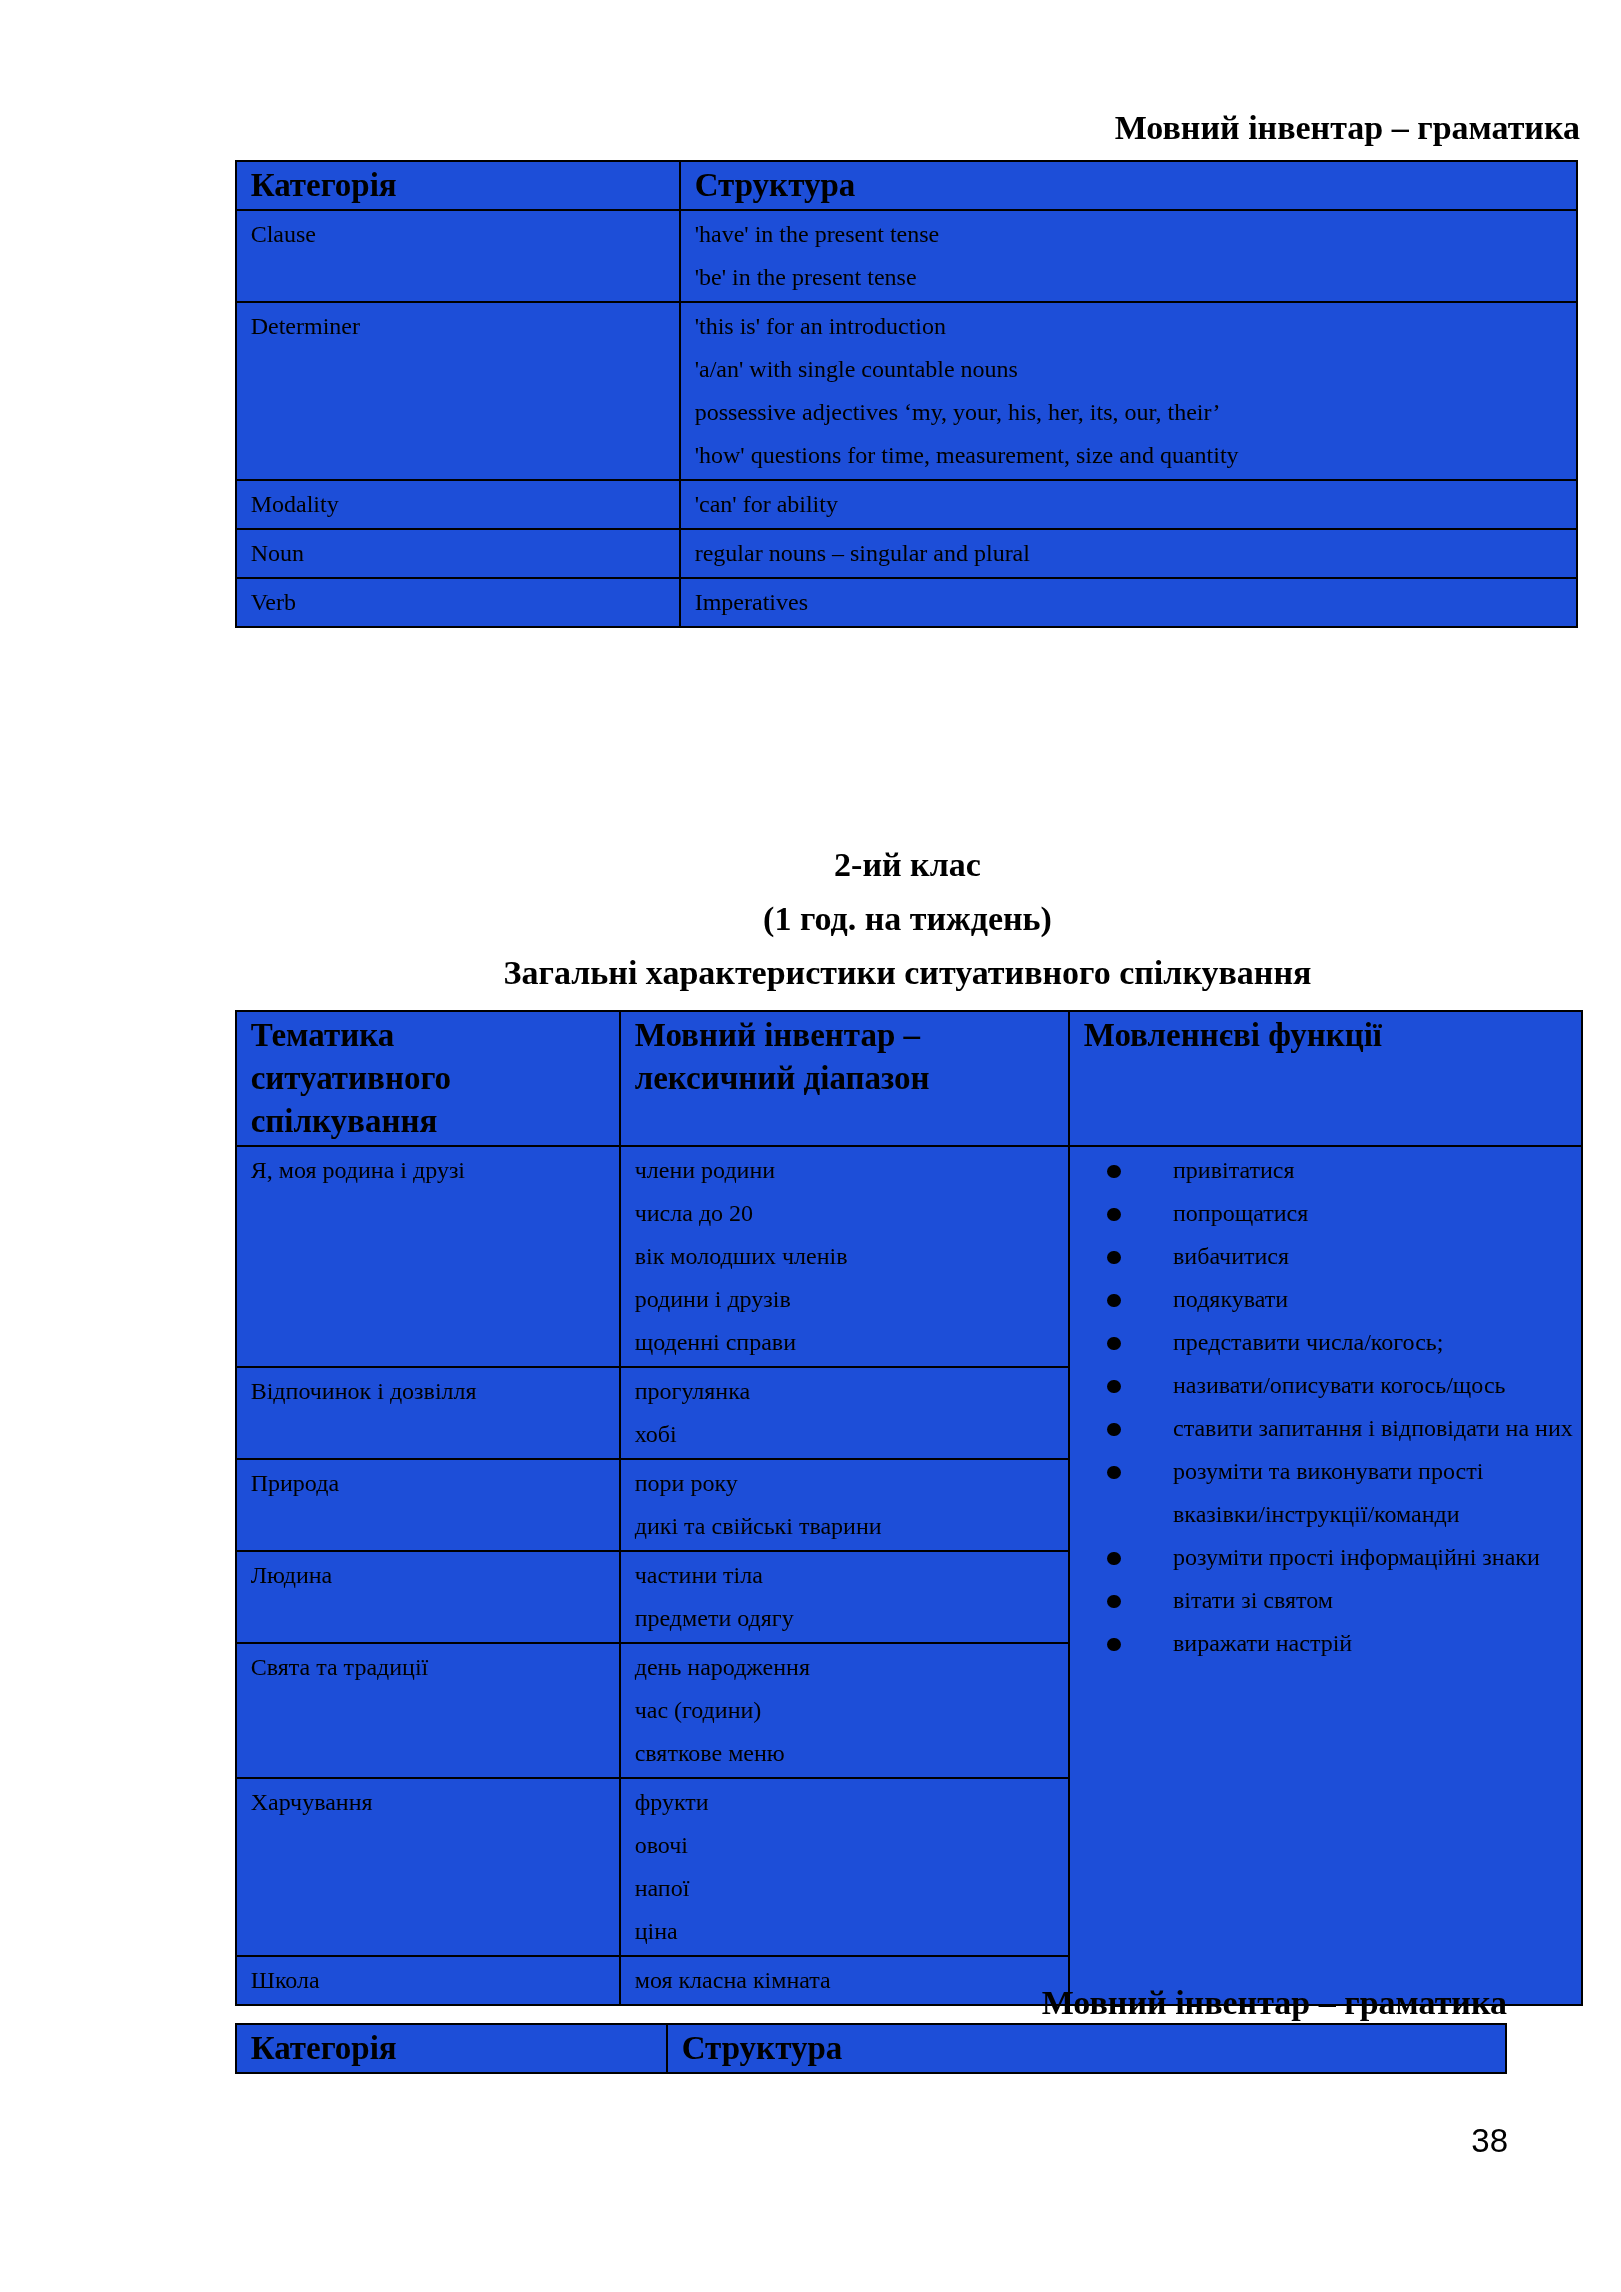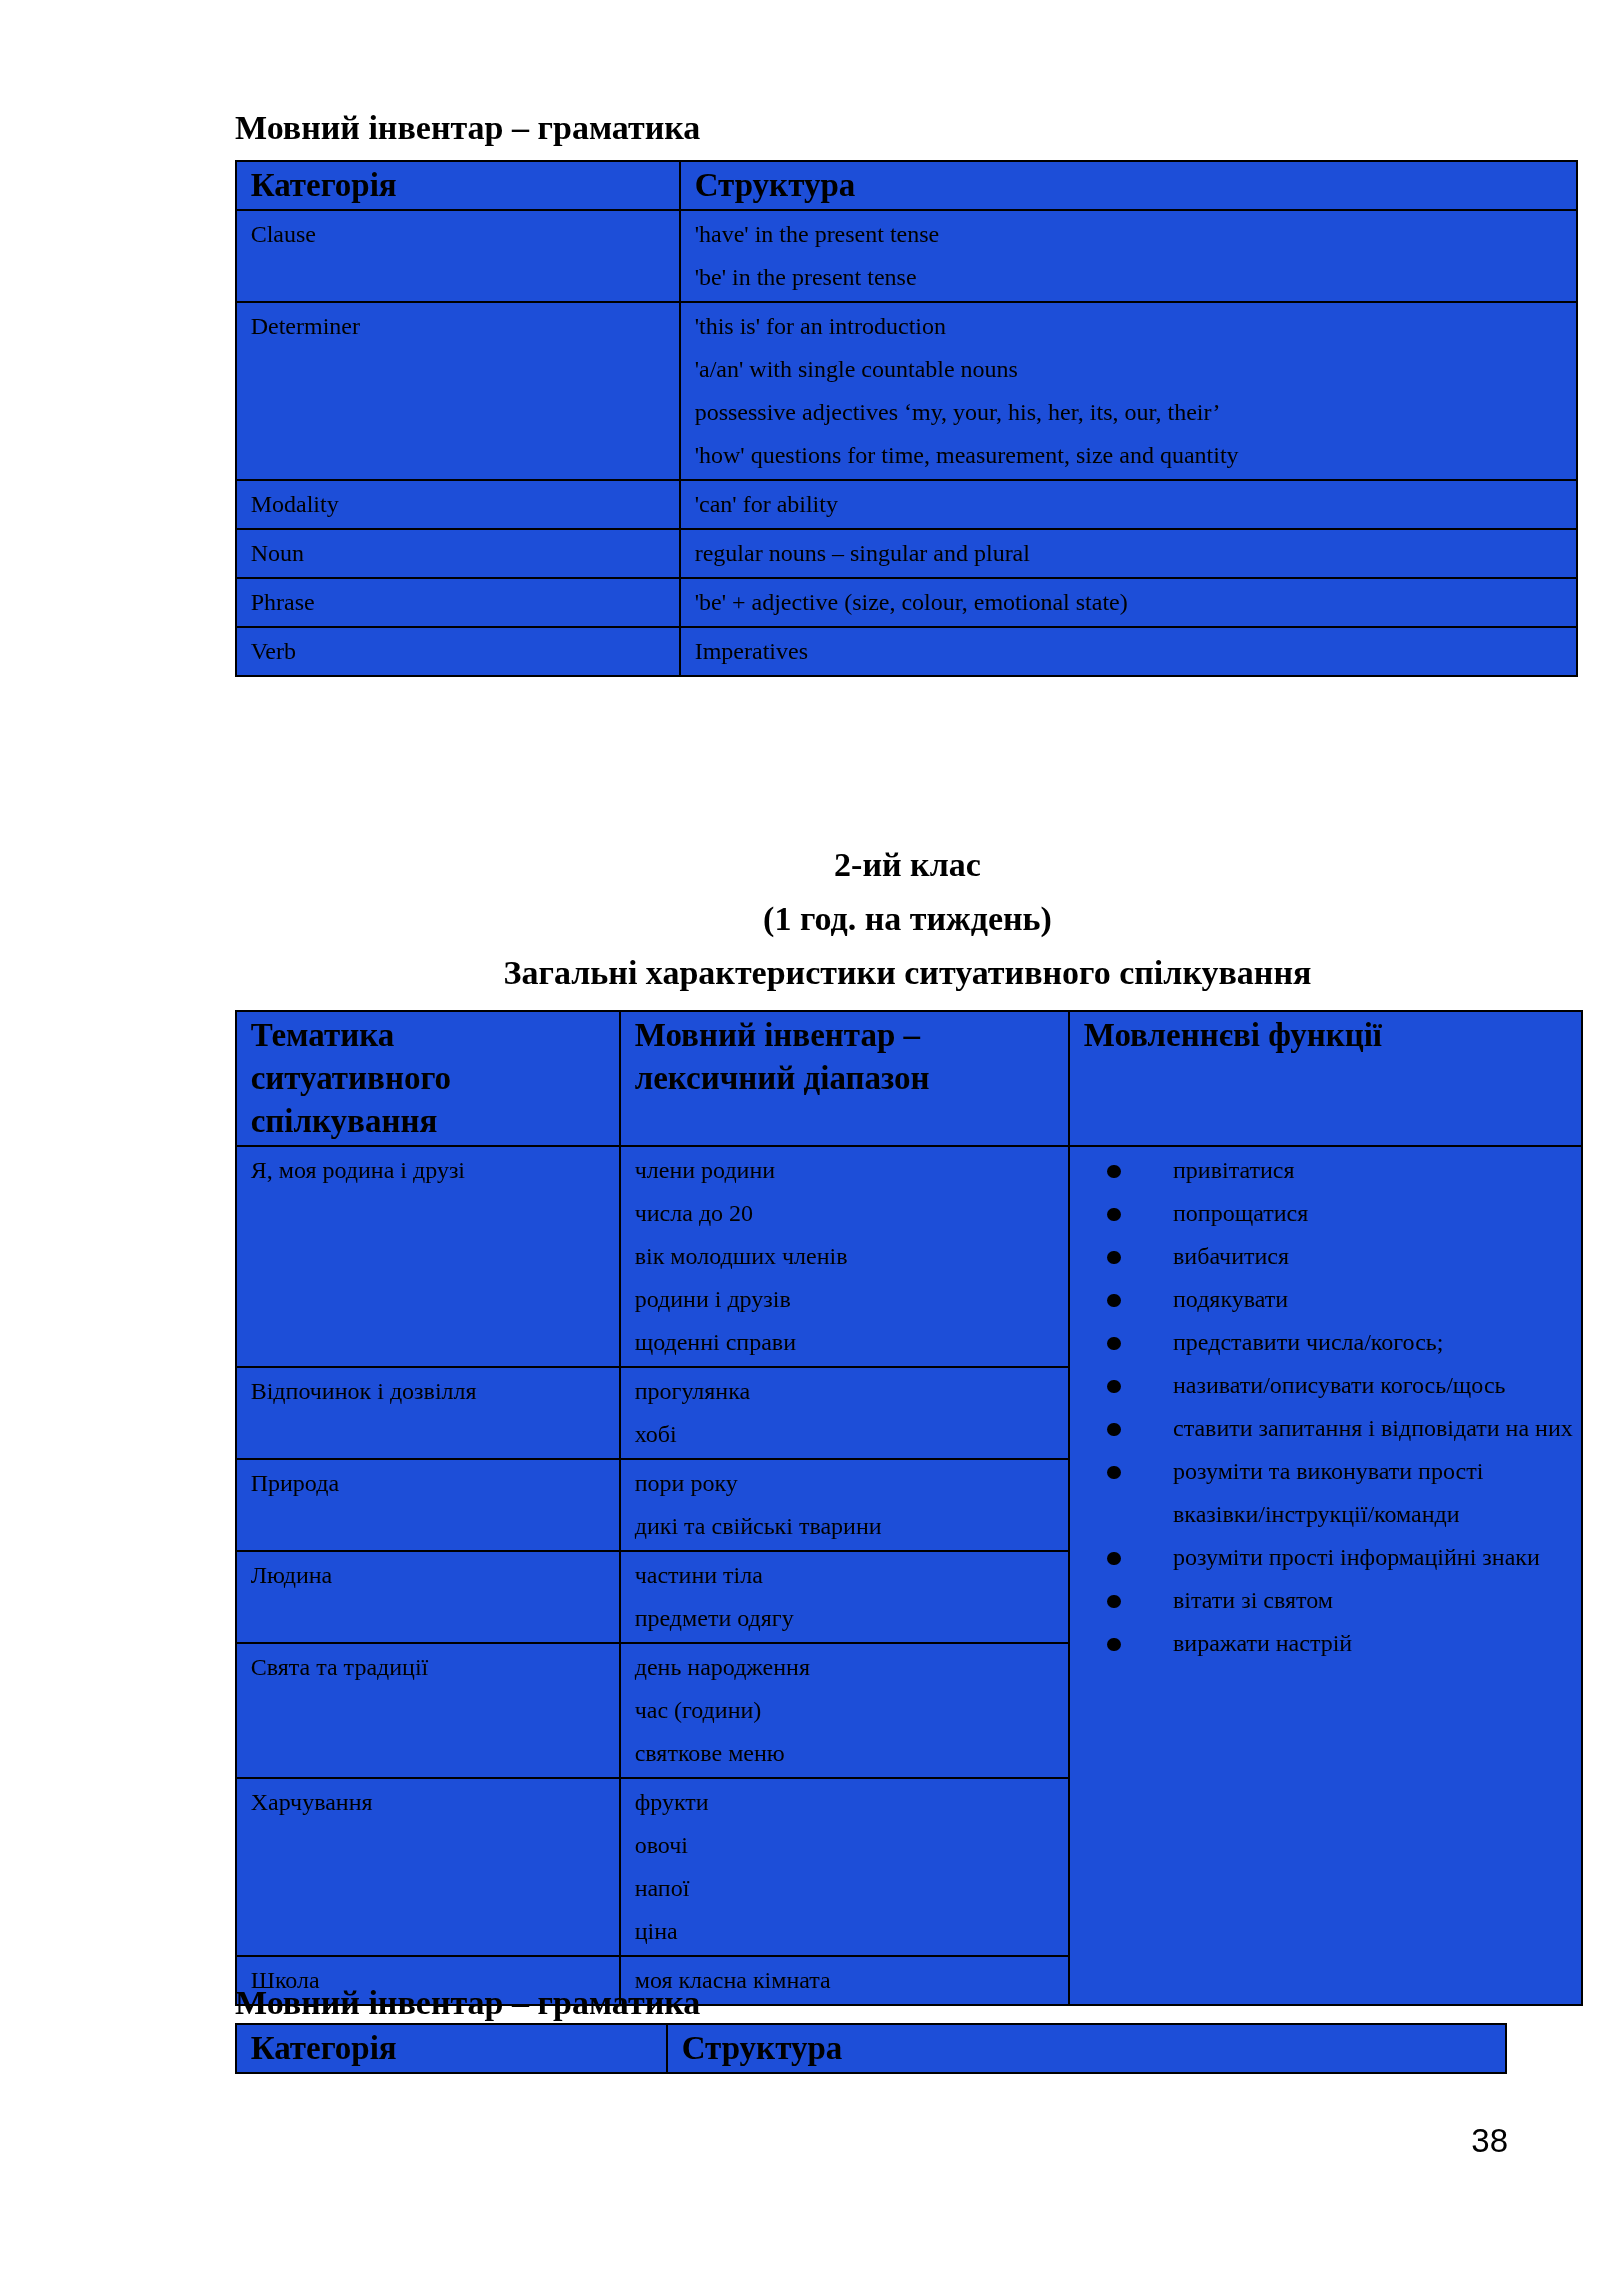--- a/index.html
+++ b/index.html
@@ -13,7 +13,7 @@
   }
   .doc-title{
     position:absolute;left:235px;width:1345px;
-    text-align:left;font-weight:bold;font-size:34px;line-height:49px;
+    text-align:right;font-weight:bold;font-size:34px;line-height:49px;
     white-space:nowrap;
   }
   #title1{top:103px;}

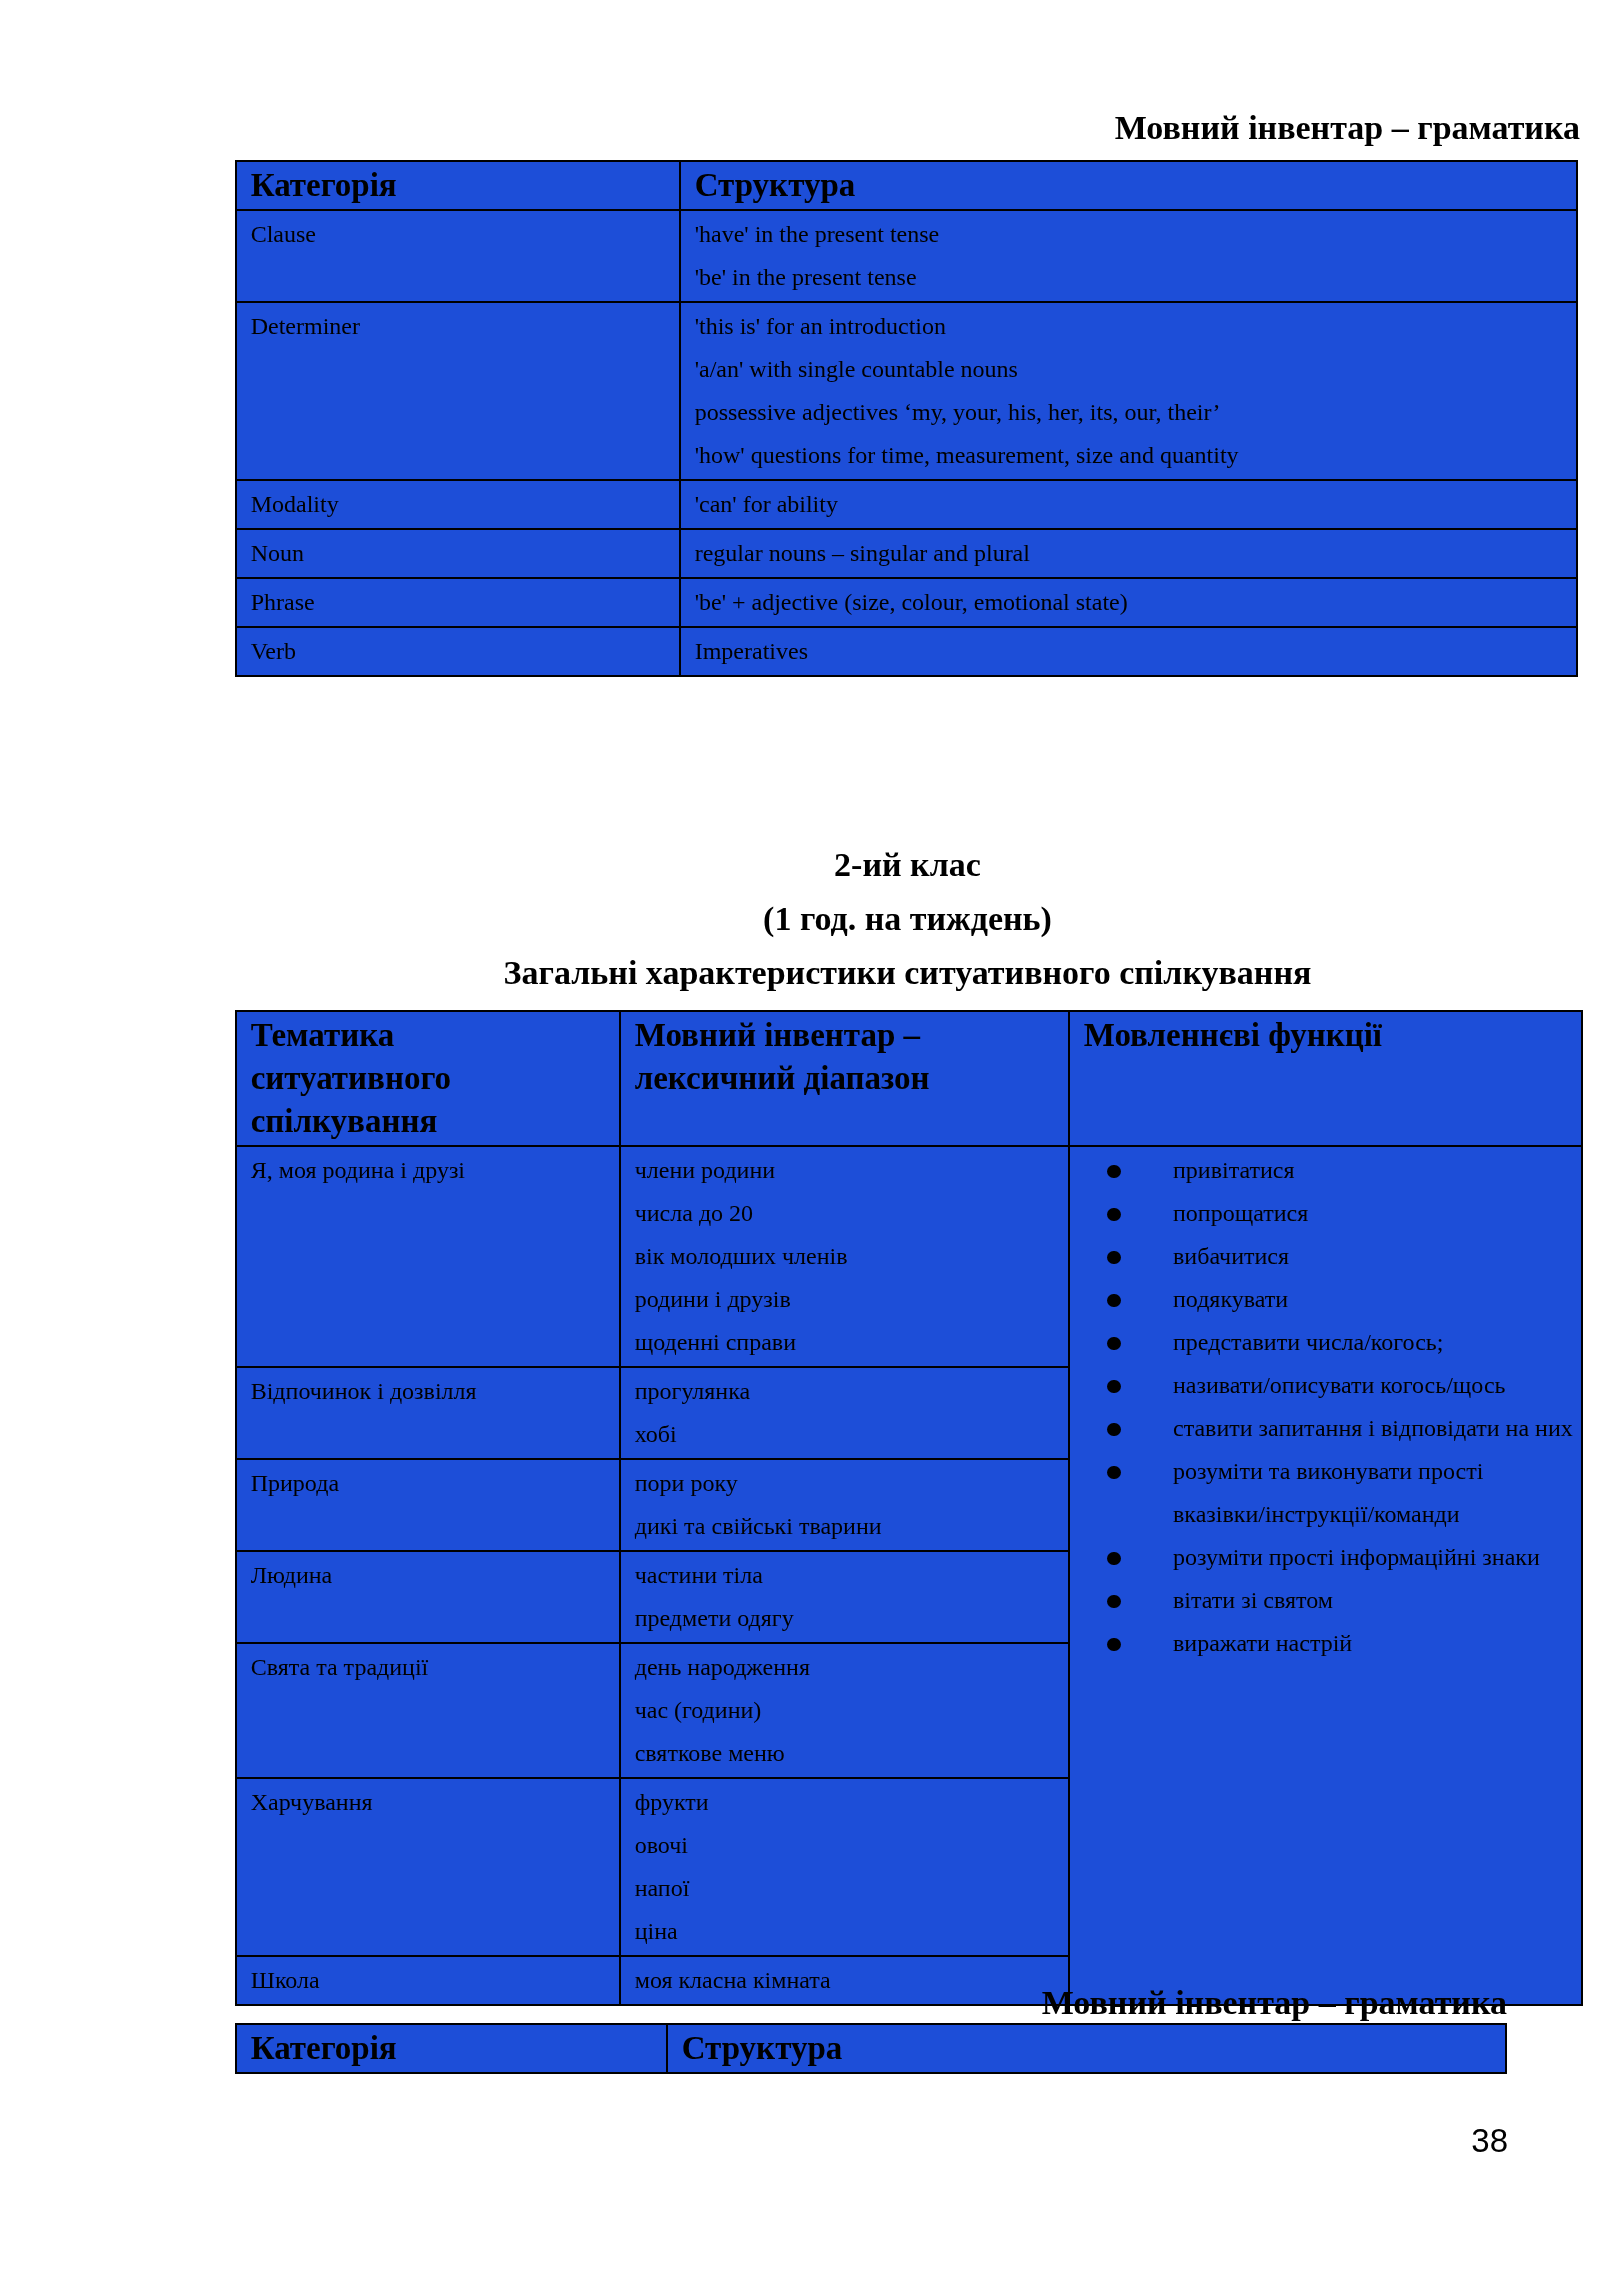--- a/index.html
+++ b/index.html
@@ -95,10 +95,6 @@
       <td>regular nouns – singular and plural</td>
     </tr>
     <tr>
-      <td>Phrase</td>
-      <td>'be' + adjective (size, colour, emotional state)</td>
-    </tr>
-    <tr>
       <td>Verb</td>
       <td>Imperatives</td>
     </tr>

